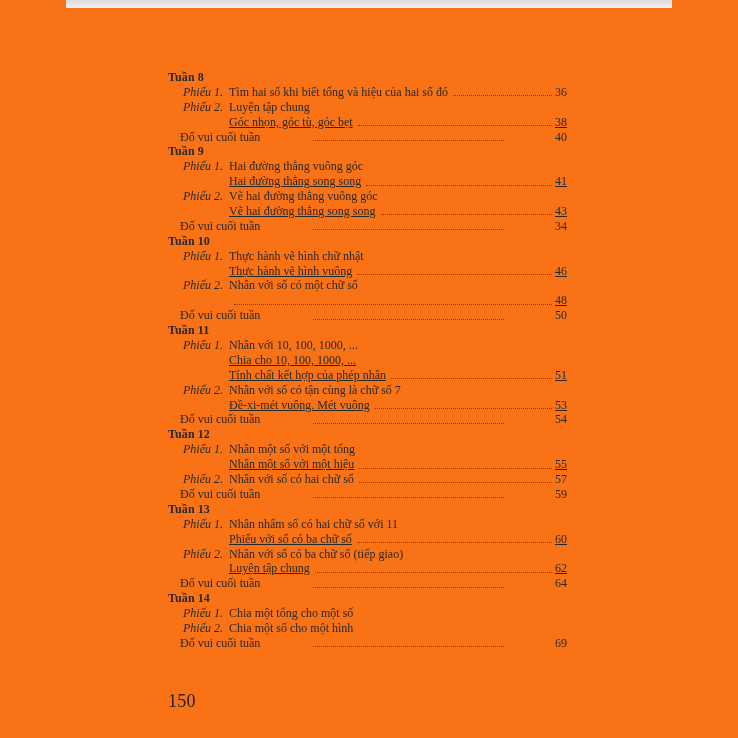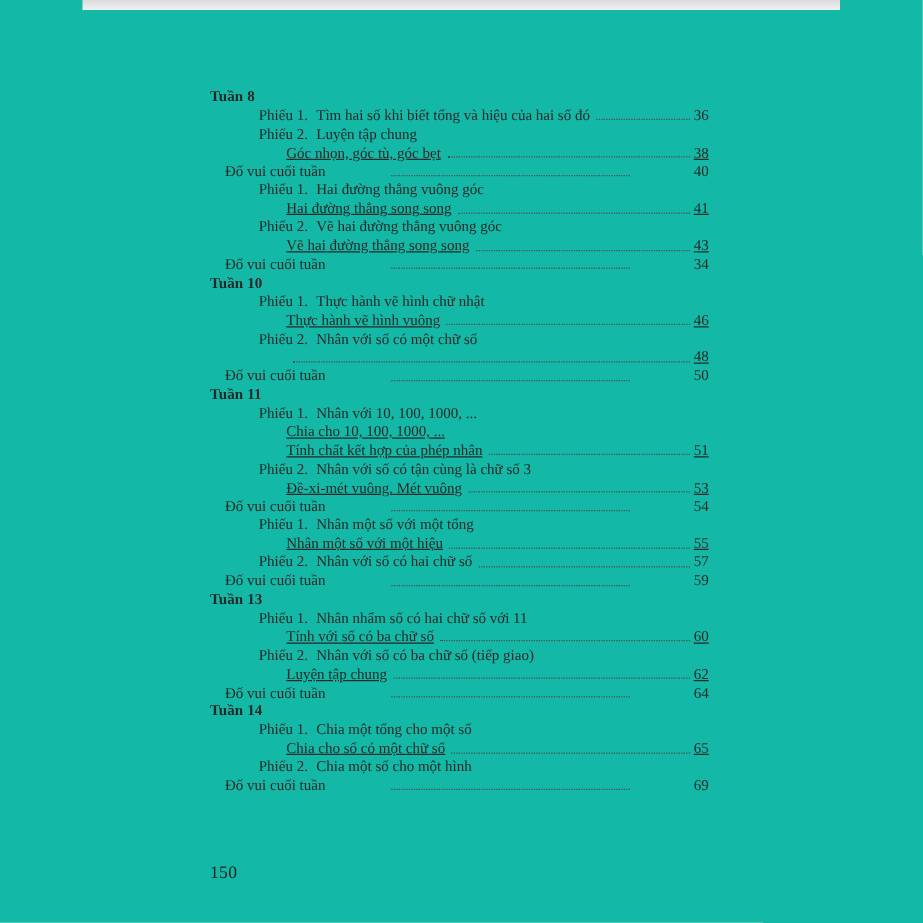--- a/index.html
+++ b/index.html
@@ -12,7 +12,7 @@
   }
   .canvas{
     position:absolute;inset:0;
-    background:#14b8a6;
+    background:#f97316;
   }
   .photo-edge-bar{
     position:absolute;

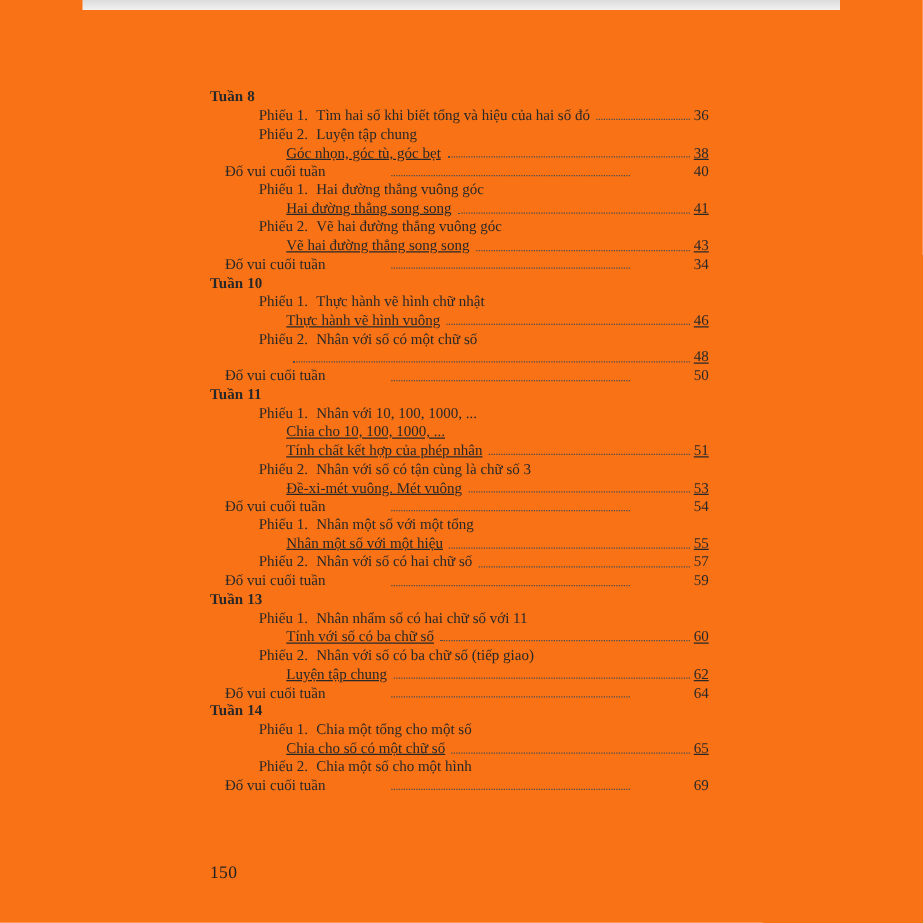--- a/index.html
+++ b/index.html
@@ -43,9 +43,9 @@
   .toc-row.type-cont{padding-left:61px;text-decoration:underline;}
   .toc-row.type-dovui{padding-left:12px;gap:48px;}
   .sheet-label{
+    font-style:italic;
     width:46px;
     flex-shrink:0;
-    margin-left:24px;
   }
   .entry-title{flex-shrink:0;}
   .dot-leader{

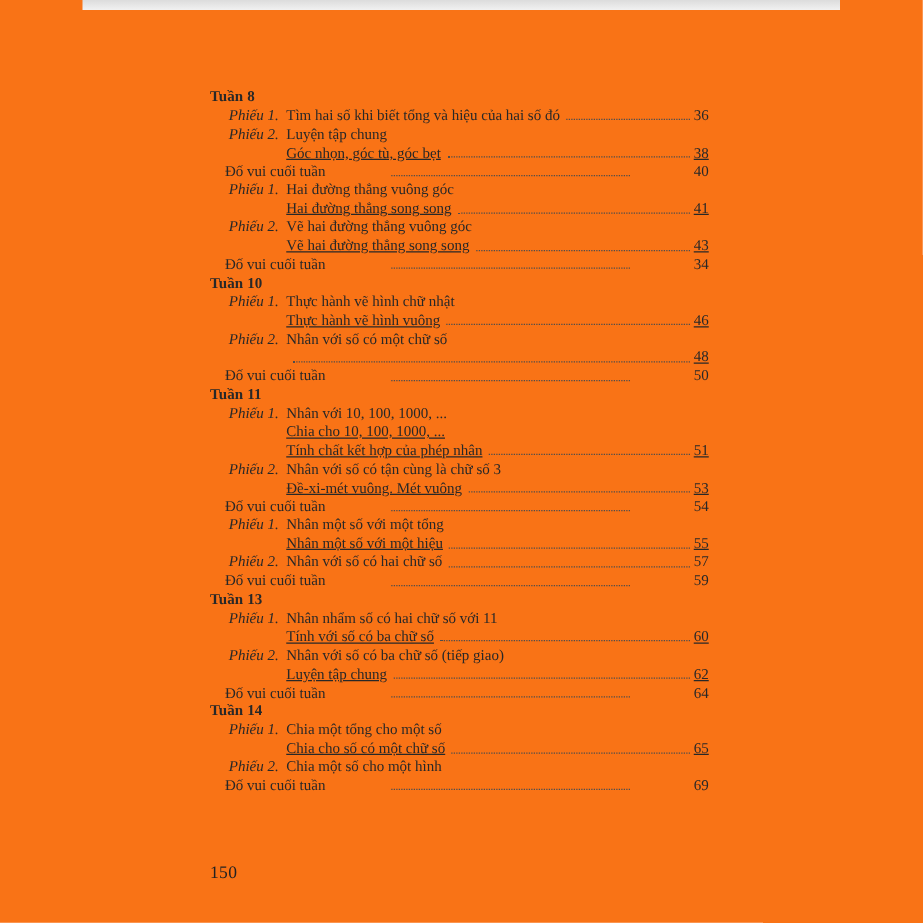--- a/index.html
+++ b/index.html
@@ -94,6 +94,7 @@
         <span class="dot-leader"></span>
         <span class="page-ref">40</span>
       </div>
+      <div class="week-header">Tuần 9</div>
       <div class="toc-row type-phieu">
         <span class="sheet-label">Phiếu 1.</span>
         <span class="entry-title">Hai đường thẳng vuông góc</span>

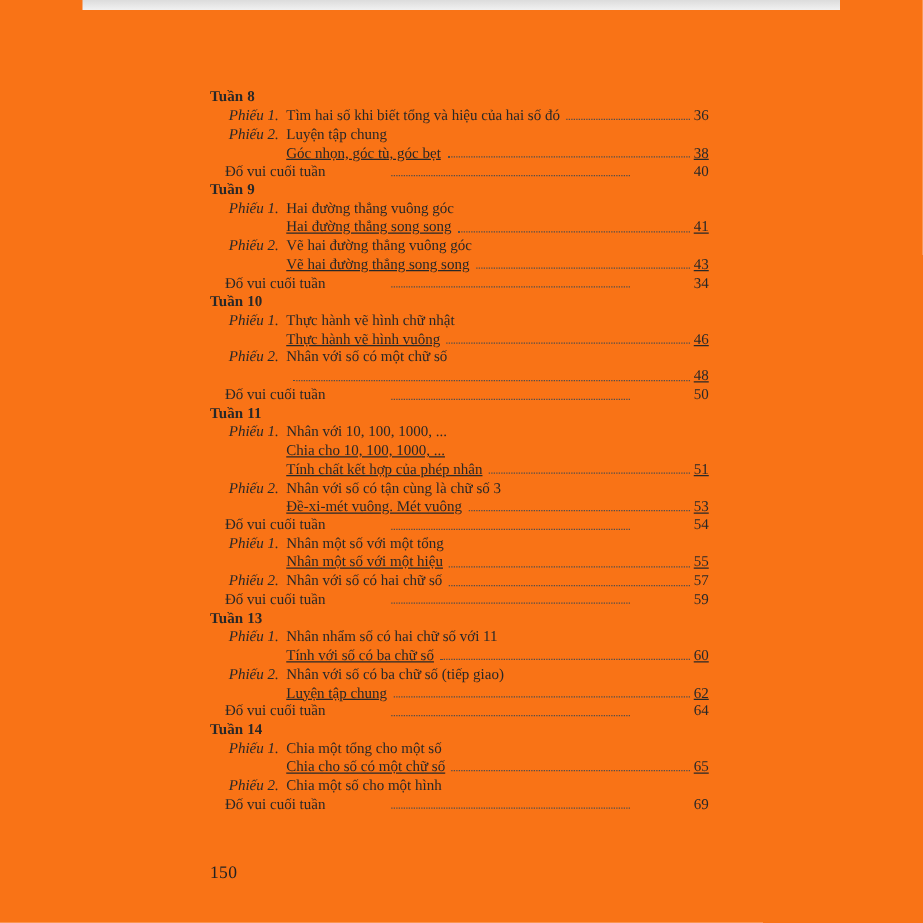--- a/index.html
+++ b/index.html
@@ -156,7 +156,7 @@
       </div>
       <div class="toc-row type-phieu">
         <span class="sheet-label">Phiếu 2.</span>
-        <span class="entry-title">Nhân với số có tận cùng là chữ số 3</span>
+        <span class="entry-title">Nhân với số có tận cùng là chữ số 7</span>
       </div>
       <div class="toc-row type-cont">
         <span class="entry-title">Đề-xi-mét vuông. Mét vuông</span>

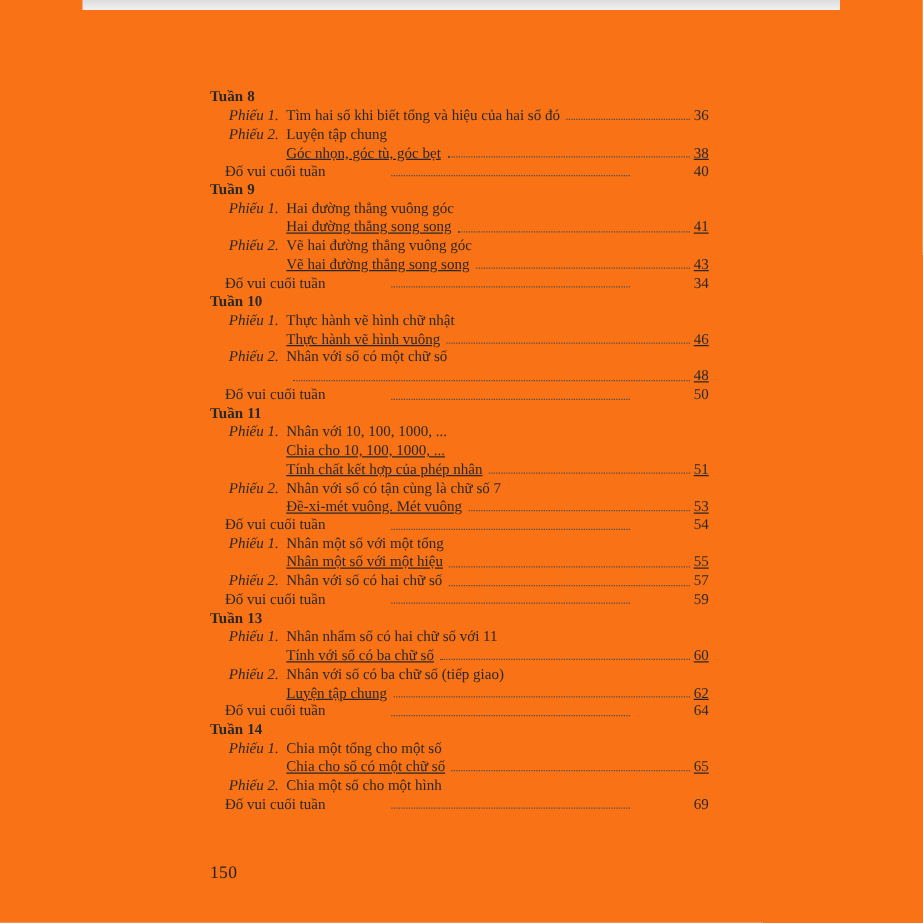--- a/index.html
+++ b/index.html
@@ -168,6 +168,7 @@
         <span class="dot-leader"></span>
         <span class="page-ref">54</span>
       </div>
+      <div class="week-header">Tuần 12</div>
       <div class="toc-row type-phieu">
         <span class="sheet-label">Phiếu 1.</span>
         <span class="entry-title">Nhân một số với một tổng</span>

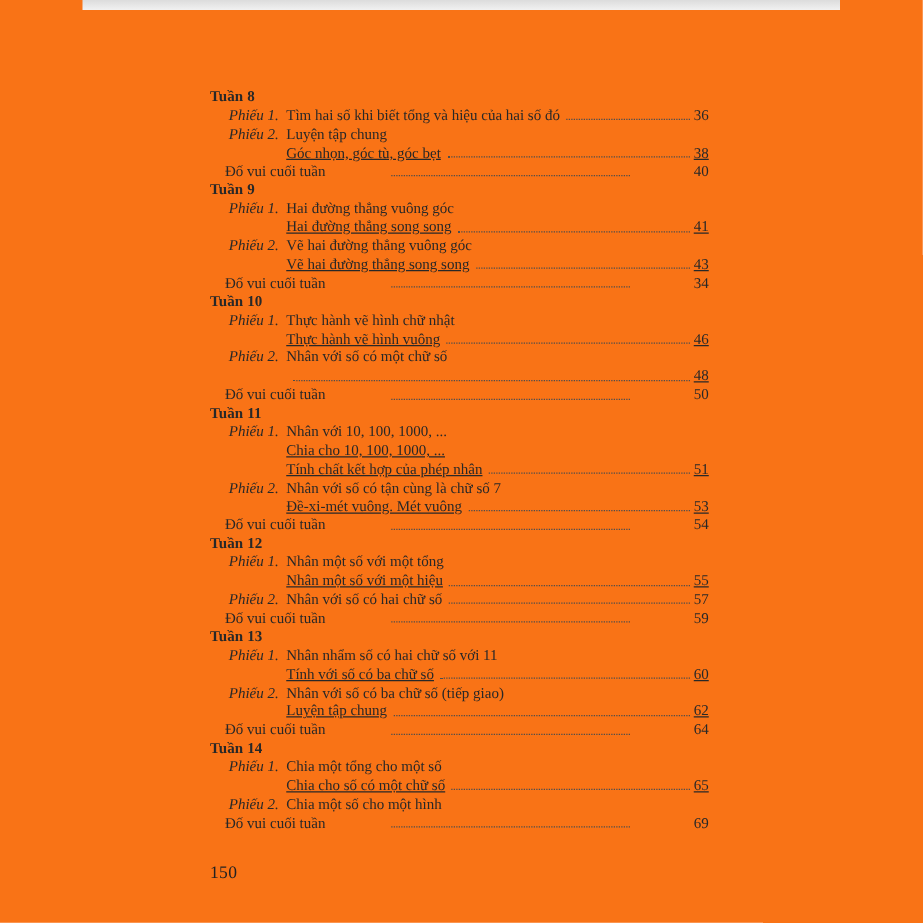--- a/index.html
+++ b/index.html
@@ -195,7 +195,7 @@
         <span class="entry-title">Nhân nhẩm số có hai chữ số với 11</span>
       </div>
       <div class="toc-row type-cont">
-        <span class="entry-title">Tính với số có ba chữ số</span>
+        <span class="entry-title">Phiếu với số có ba chữ số</span>
         <span class="dot-leader"></span>
         <span class="page-ref">60</span>
       </div>

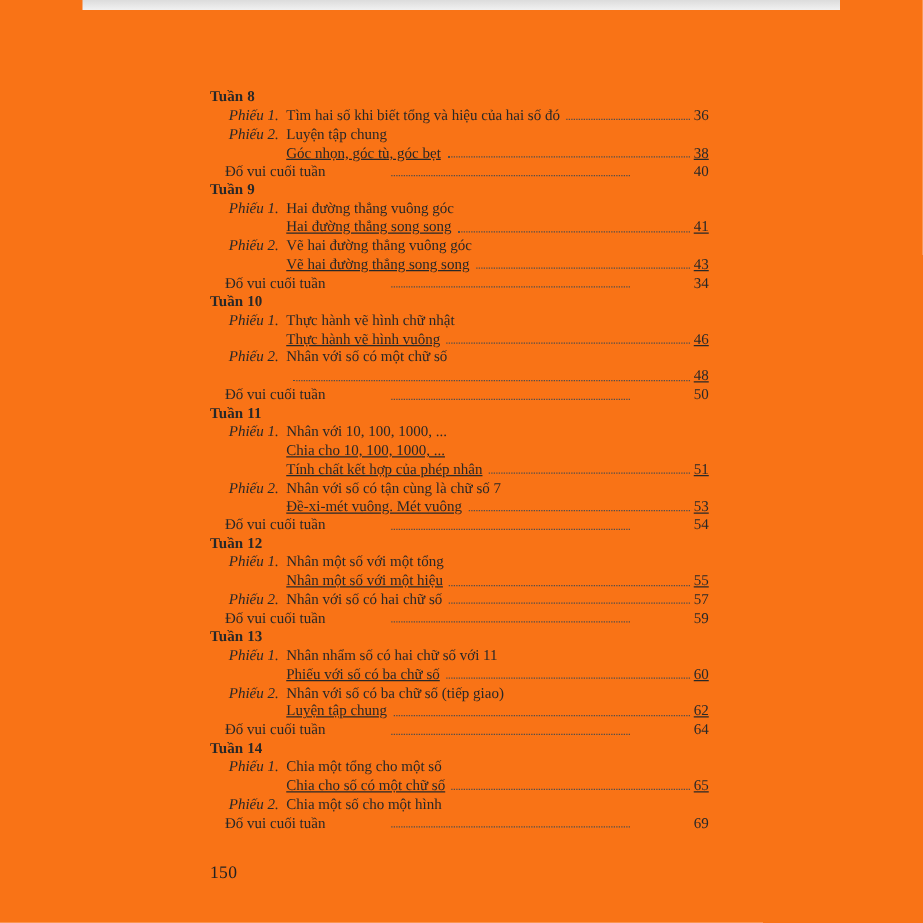--- a/index.html
+++ b/index.html
@@ -218,11 +218,6 @@
         <span class="sheet-label">Phiếu 1.</span>
         <span class="entry-title">Chia một tổng cho một số</span>
       </div>
-      <div class="toc-row type-cont">
-        <span class="entry-title">Chia cho số có một chữ số</span>
-        <span class="dot-leader"></span>
-        <span class="page-ref">65</span>
-      </div>
       <div class="toc-row type-phieu">
         <span class="sheet-label">Phiếu 2.</span>
         <span class="entry-title">Chia một số cho một hình</span>

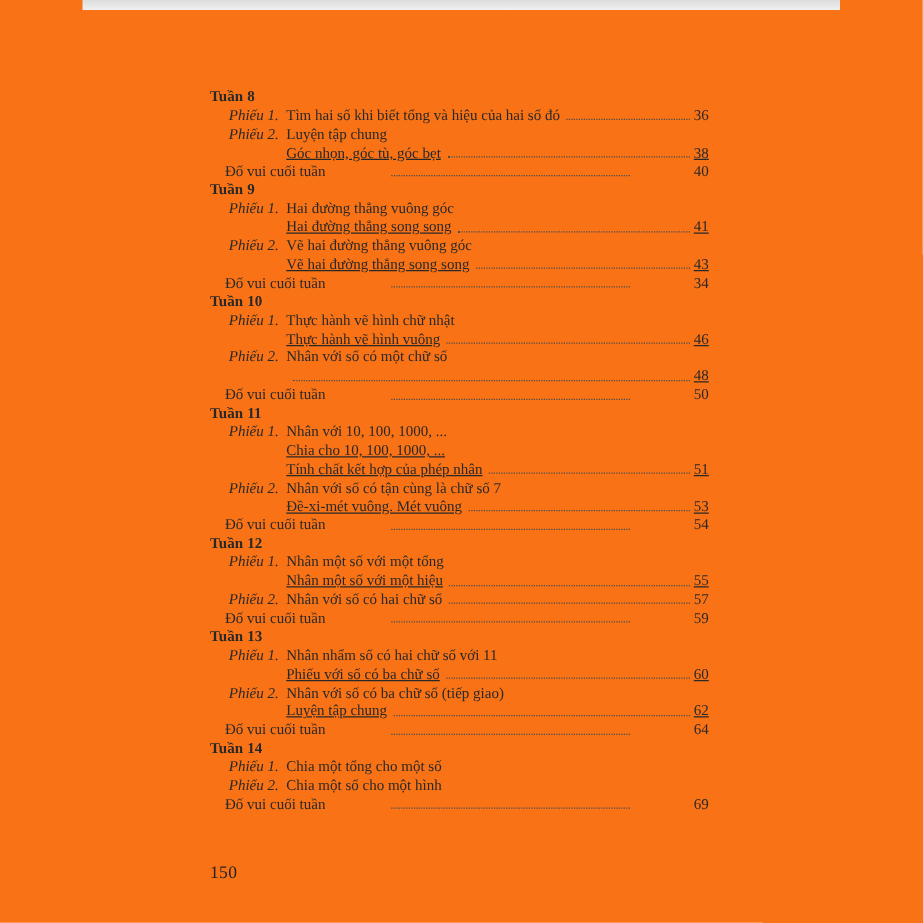--- a/index.html
+++ b/index.html
@@ -62,7 +62,7 @@
   .page-number{
     position:absolute;
     left:168px;top:691px;
-    font-size:14px;
+    font-size:18px;
     color:#222222;
     letter-spacing:0.3px;
   }

